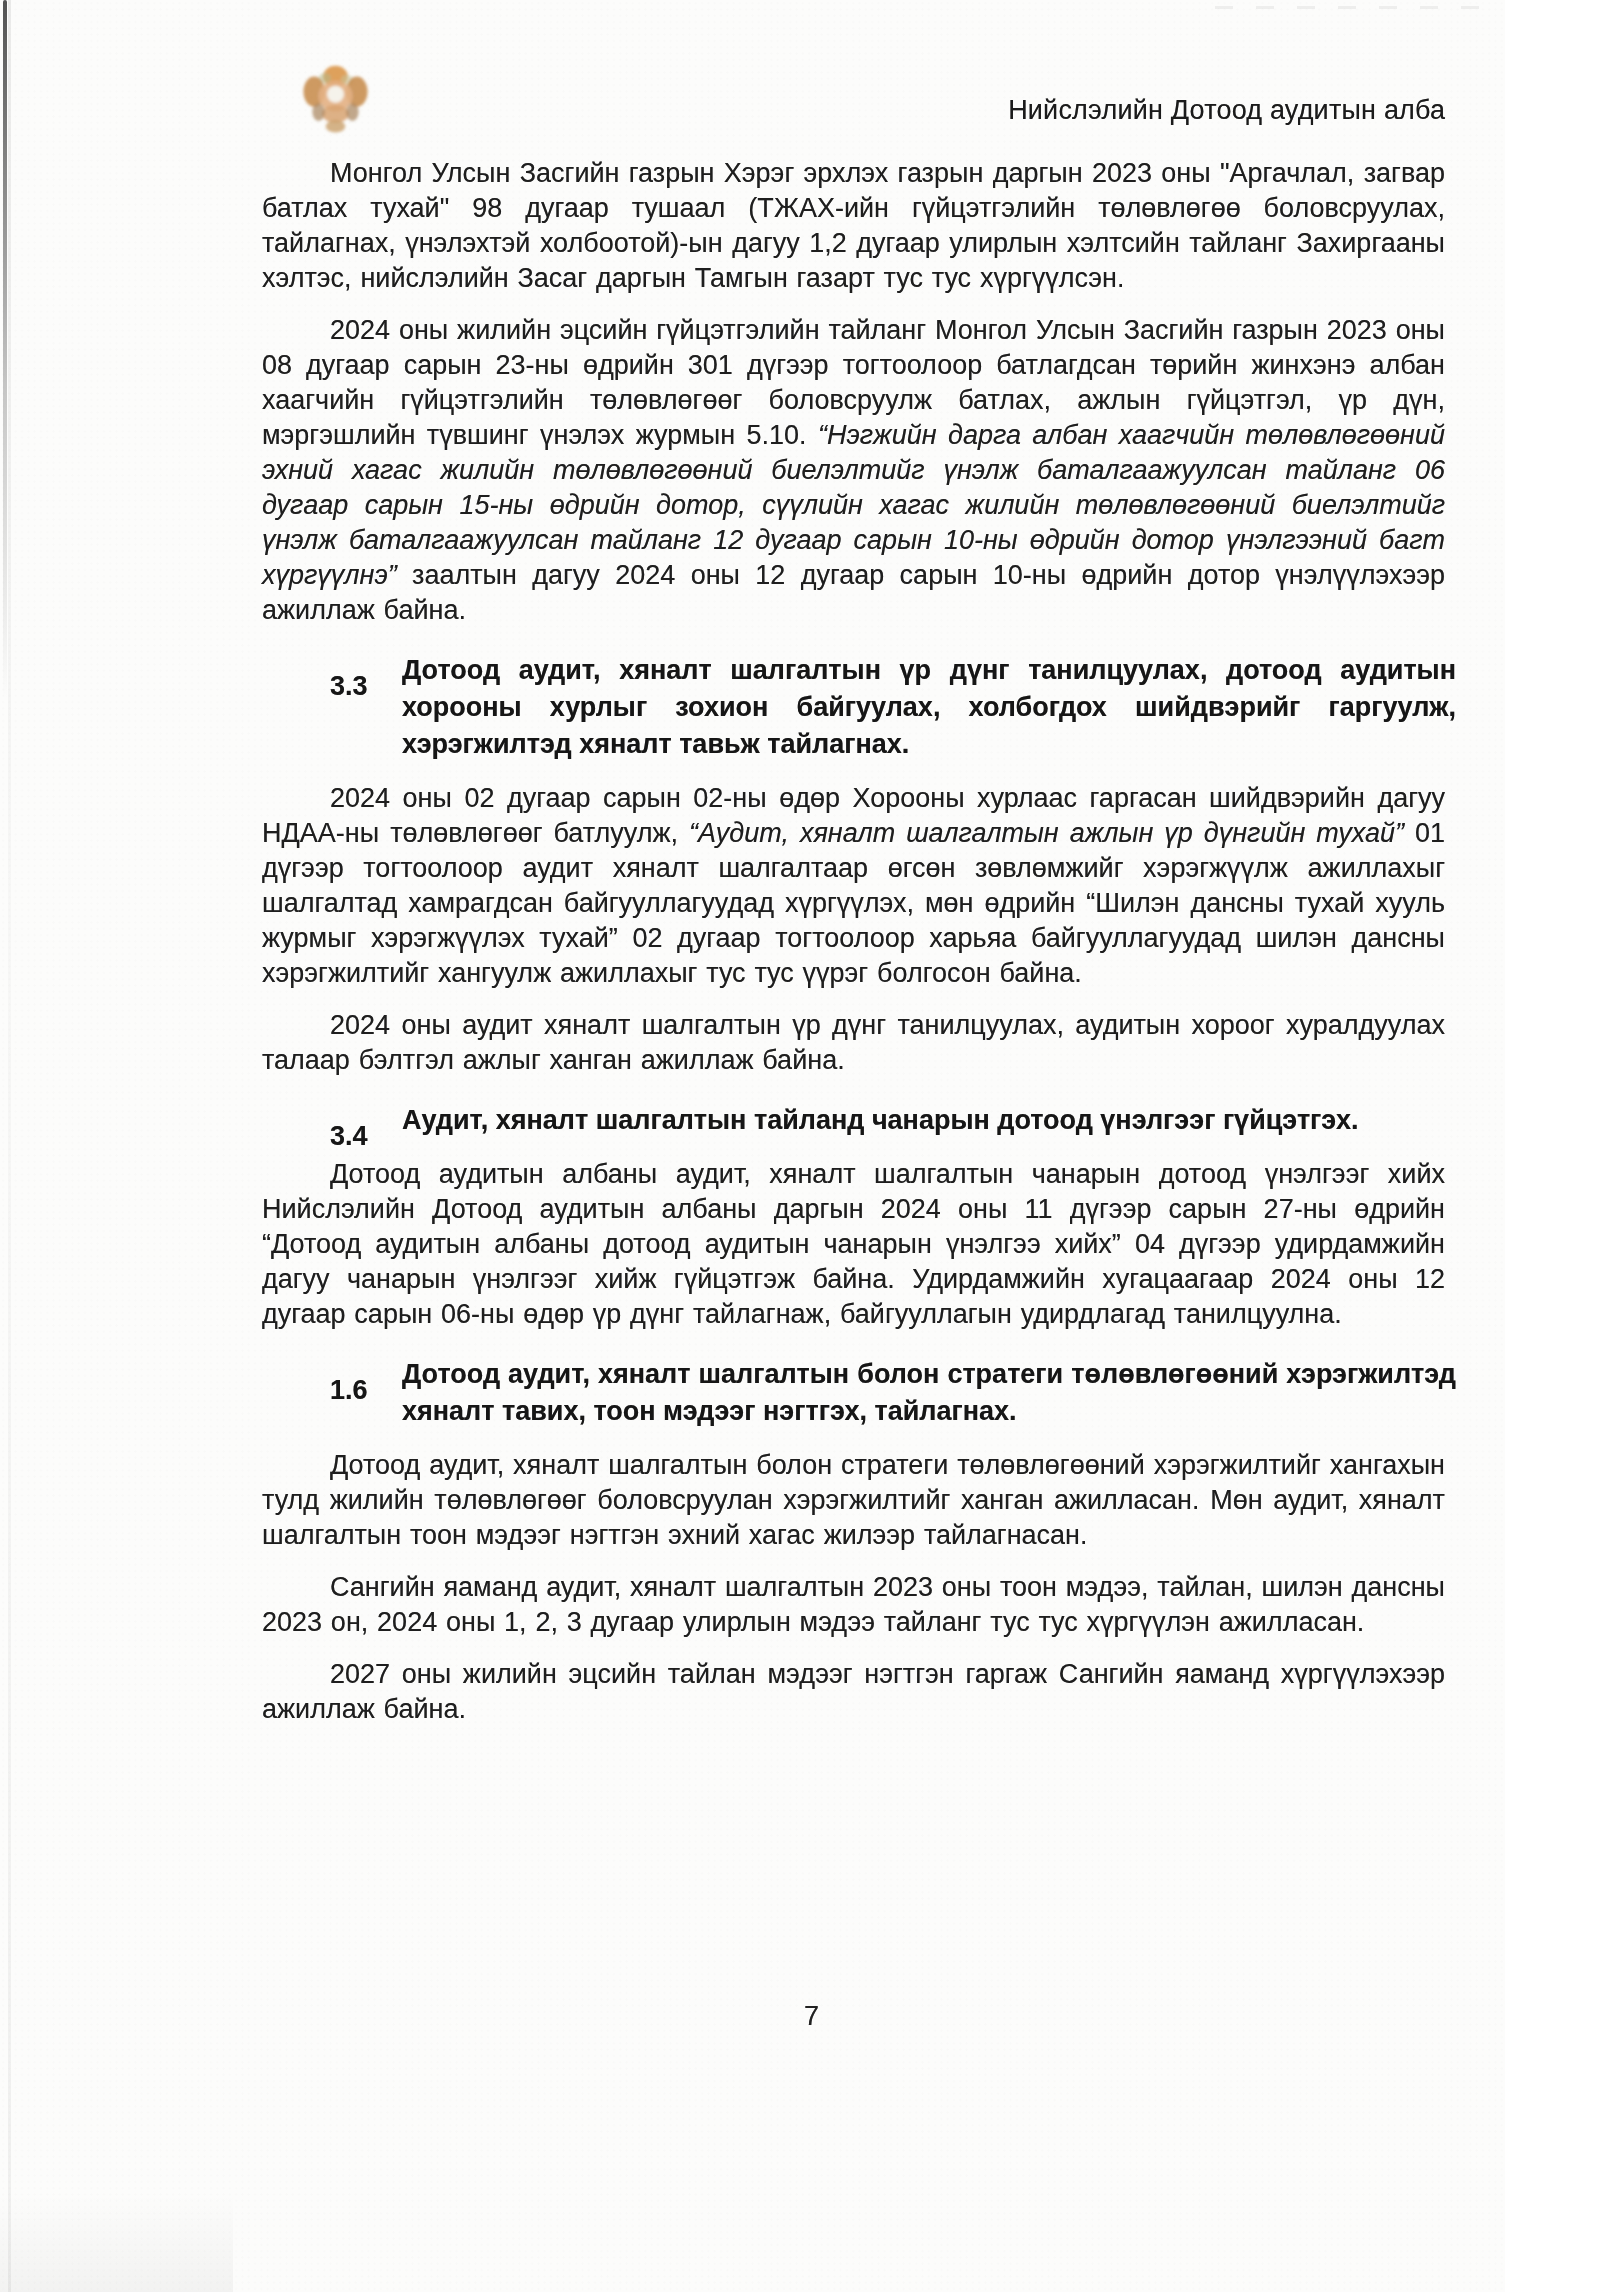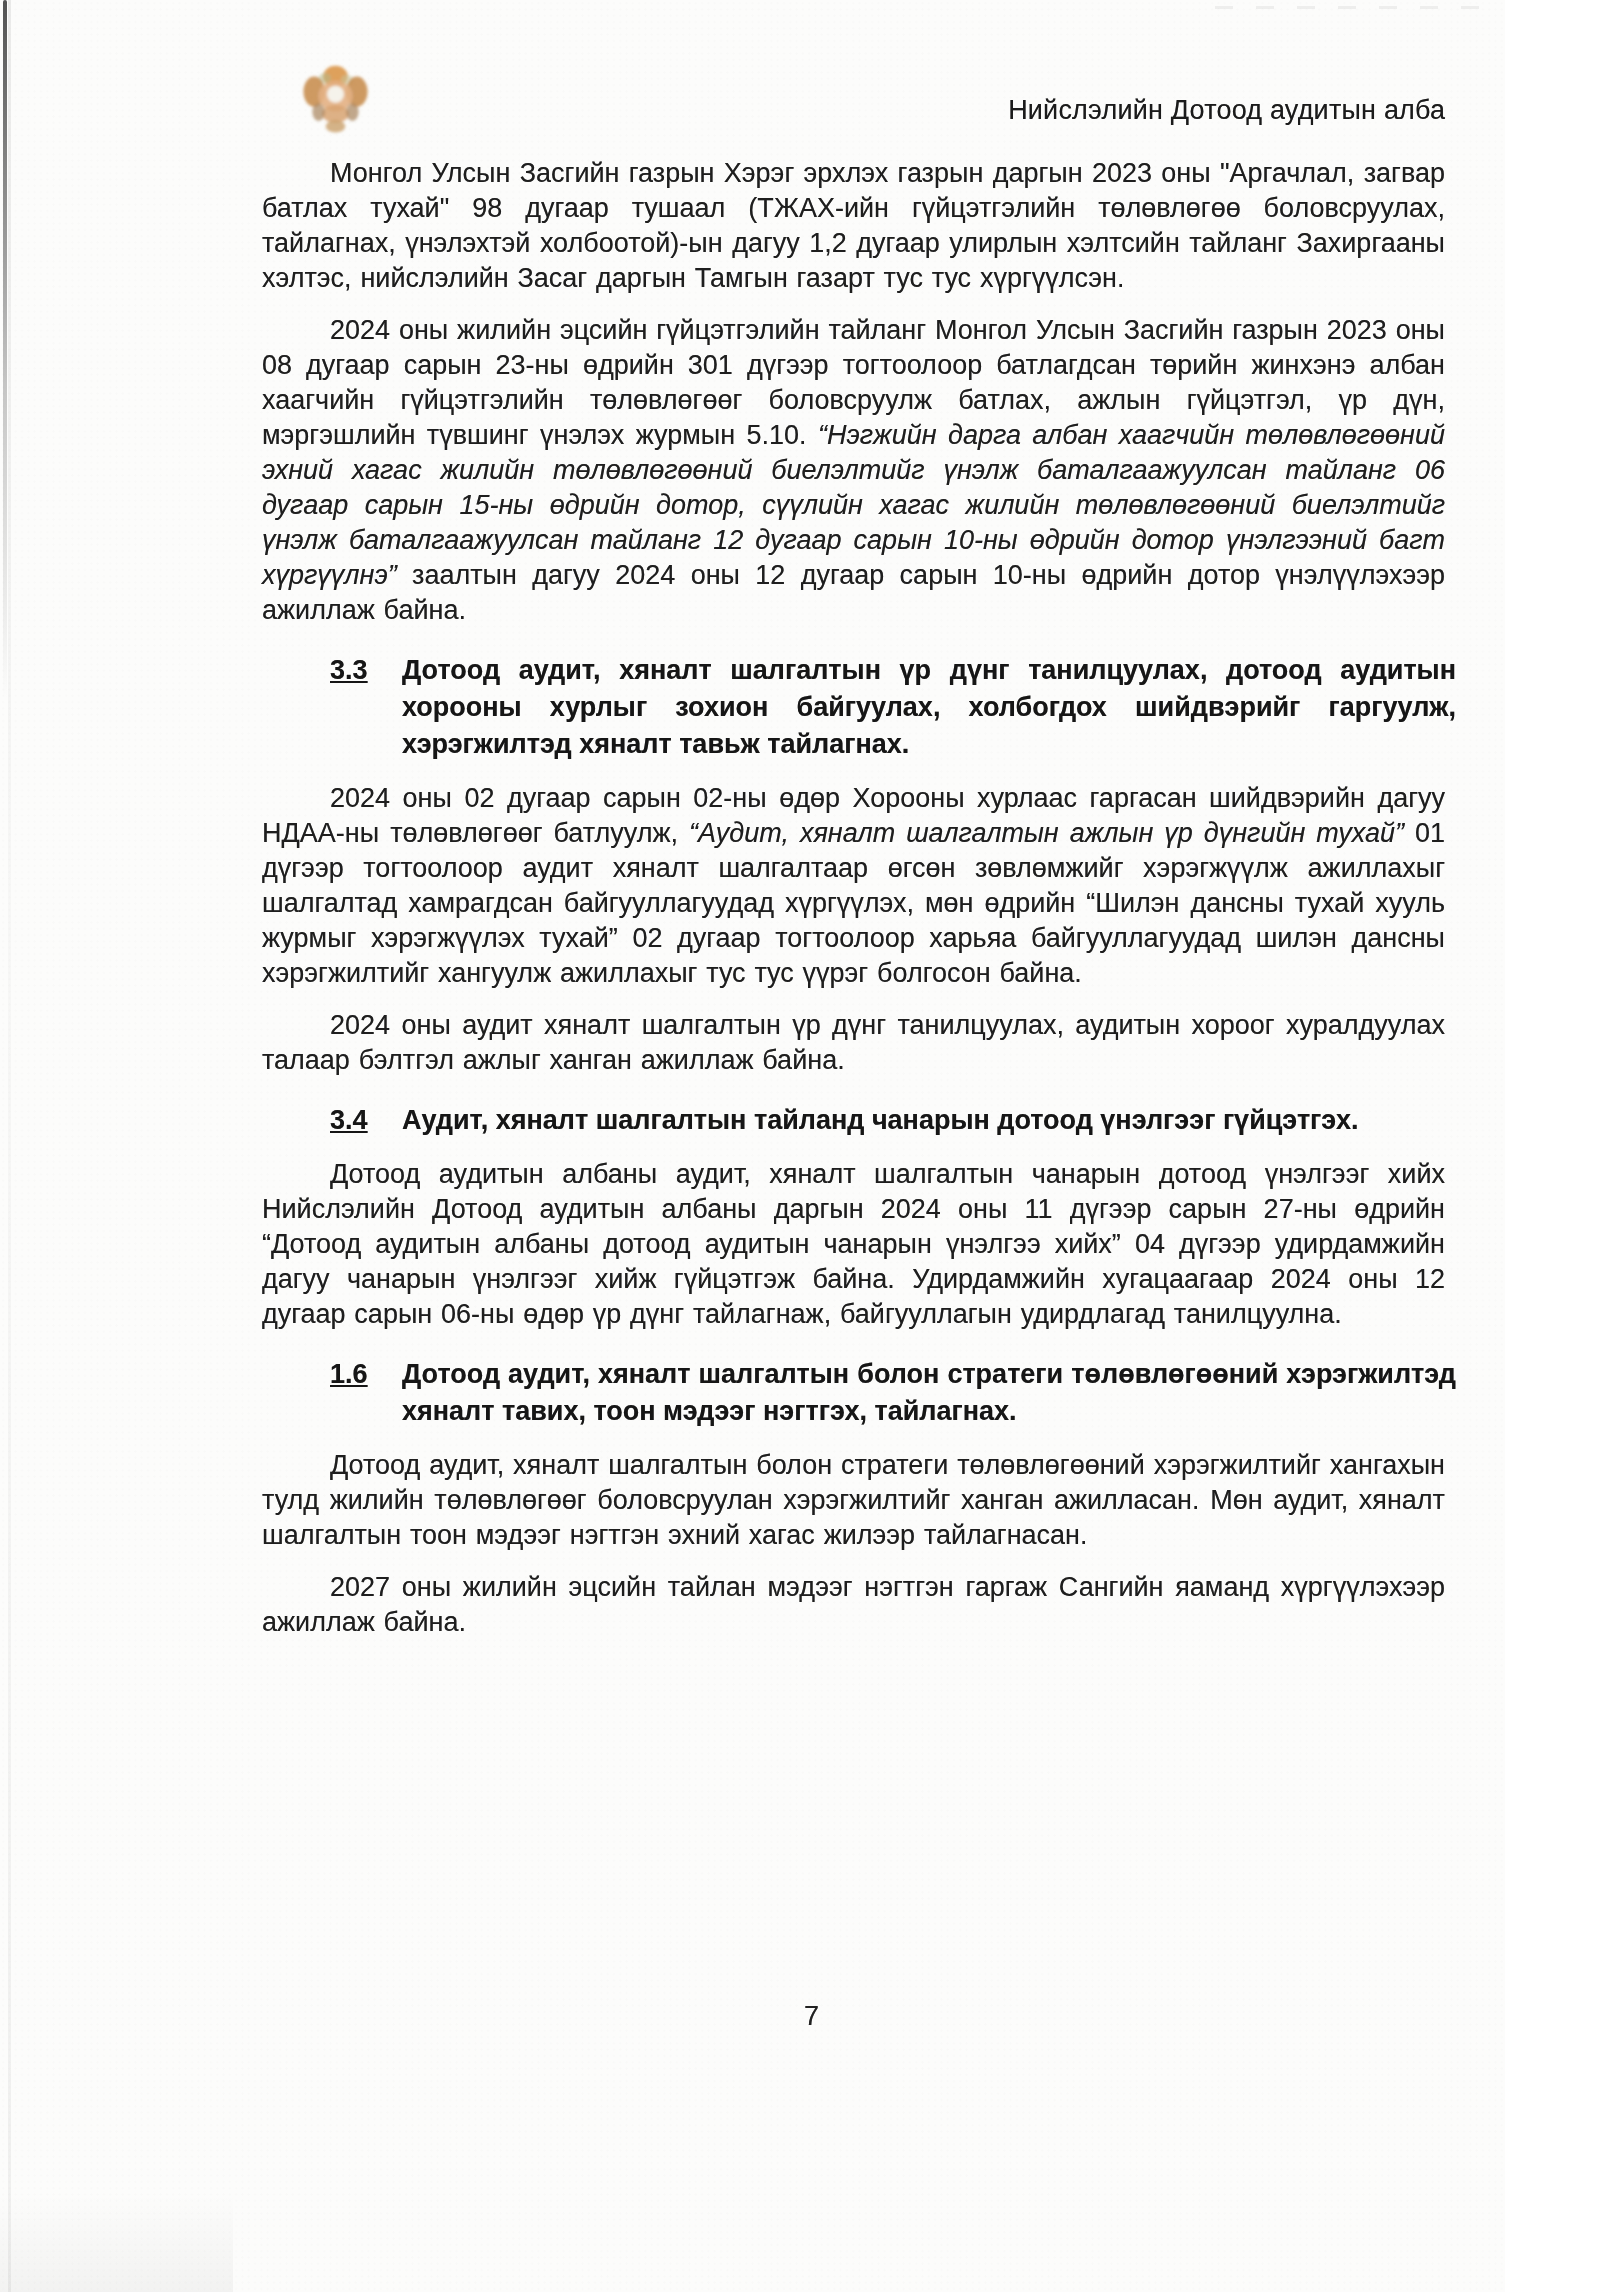--- a/index.html
+++ b/index.html
@@ -45,7 +45,7 @@
     color:#161616;
     text-align:justify;
   }
-  .section .num { position:absolute; left:68px; top:0;text-decoration:underline; }
+  .section .num { position:absolute; left:68px; top:16px; }
   .page-number {
     position:absolute; top:2001px; left:0; width:1623px;
     text-align:center; font-size:27px; color:#222;

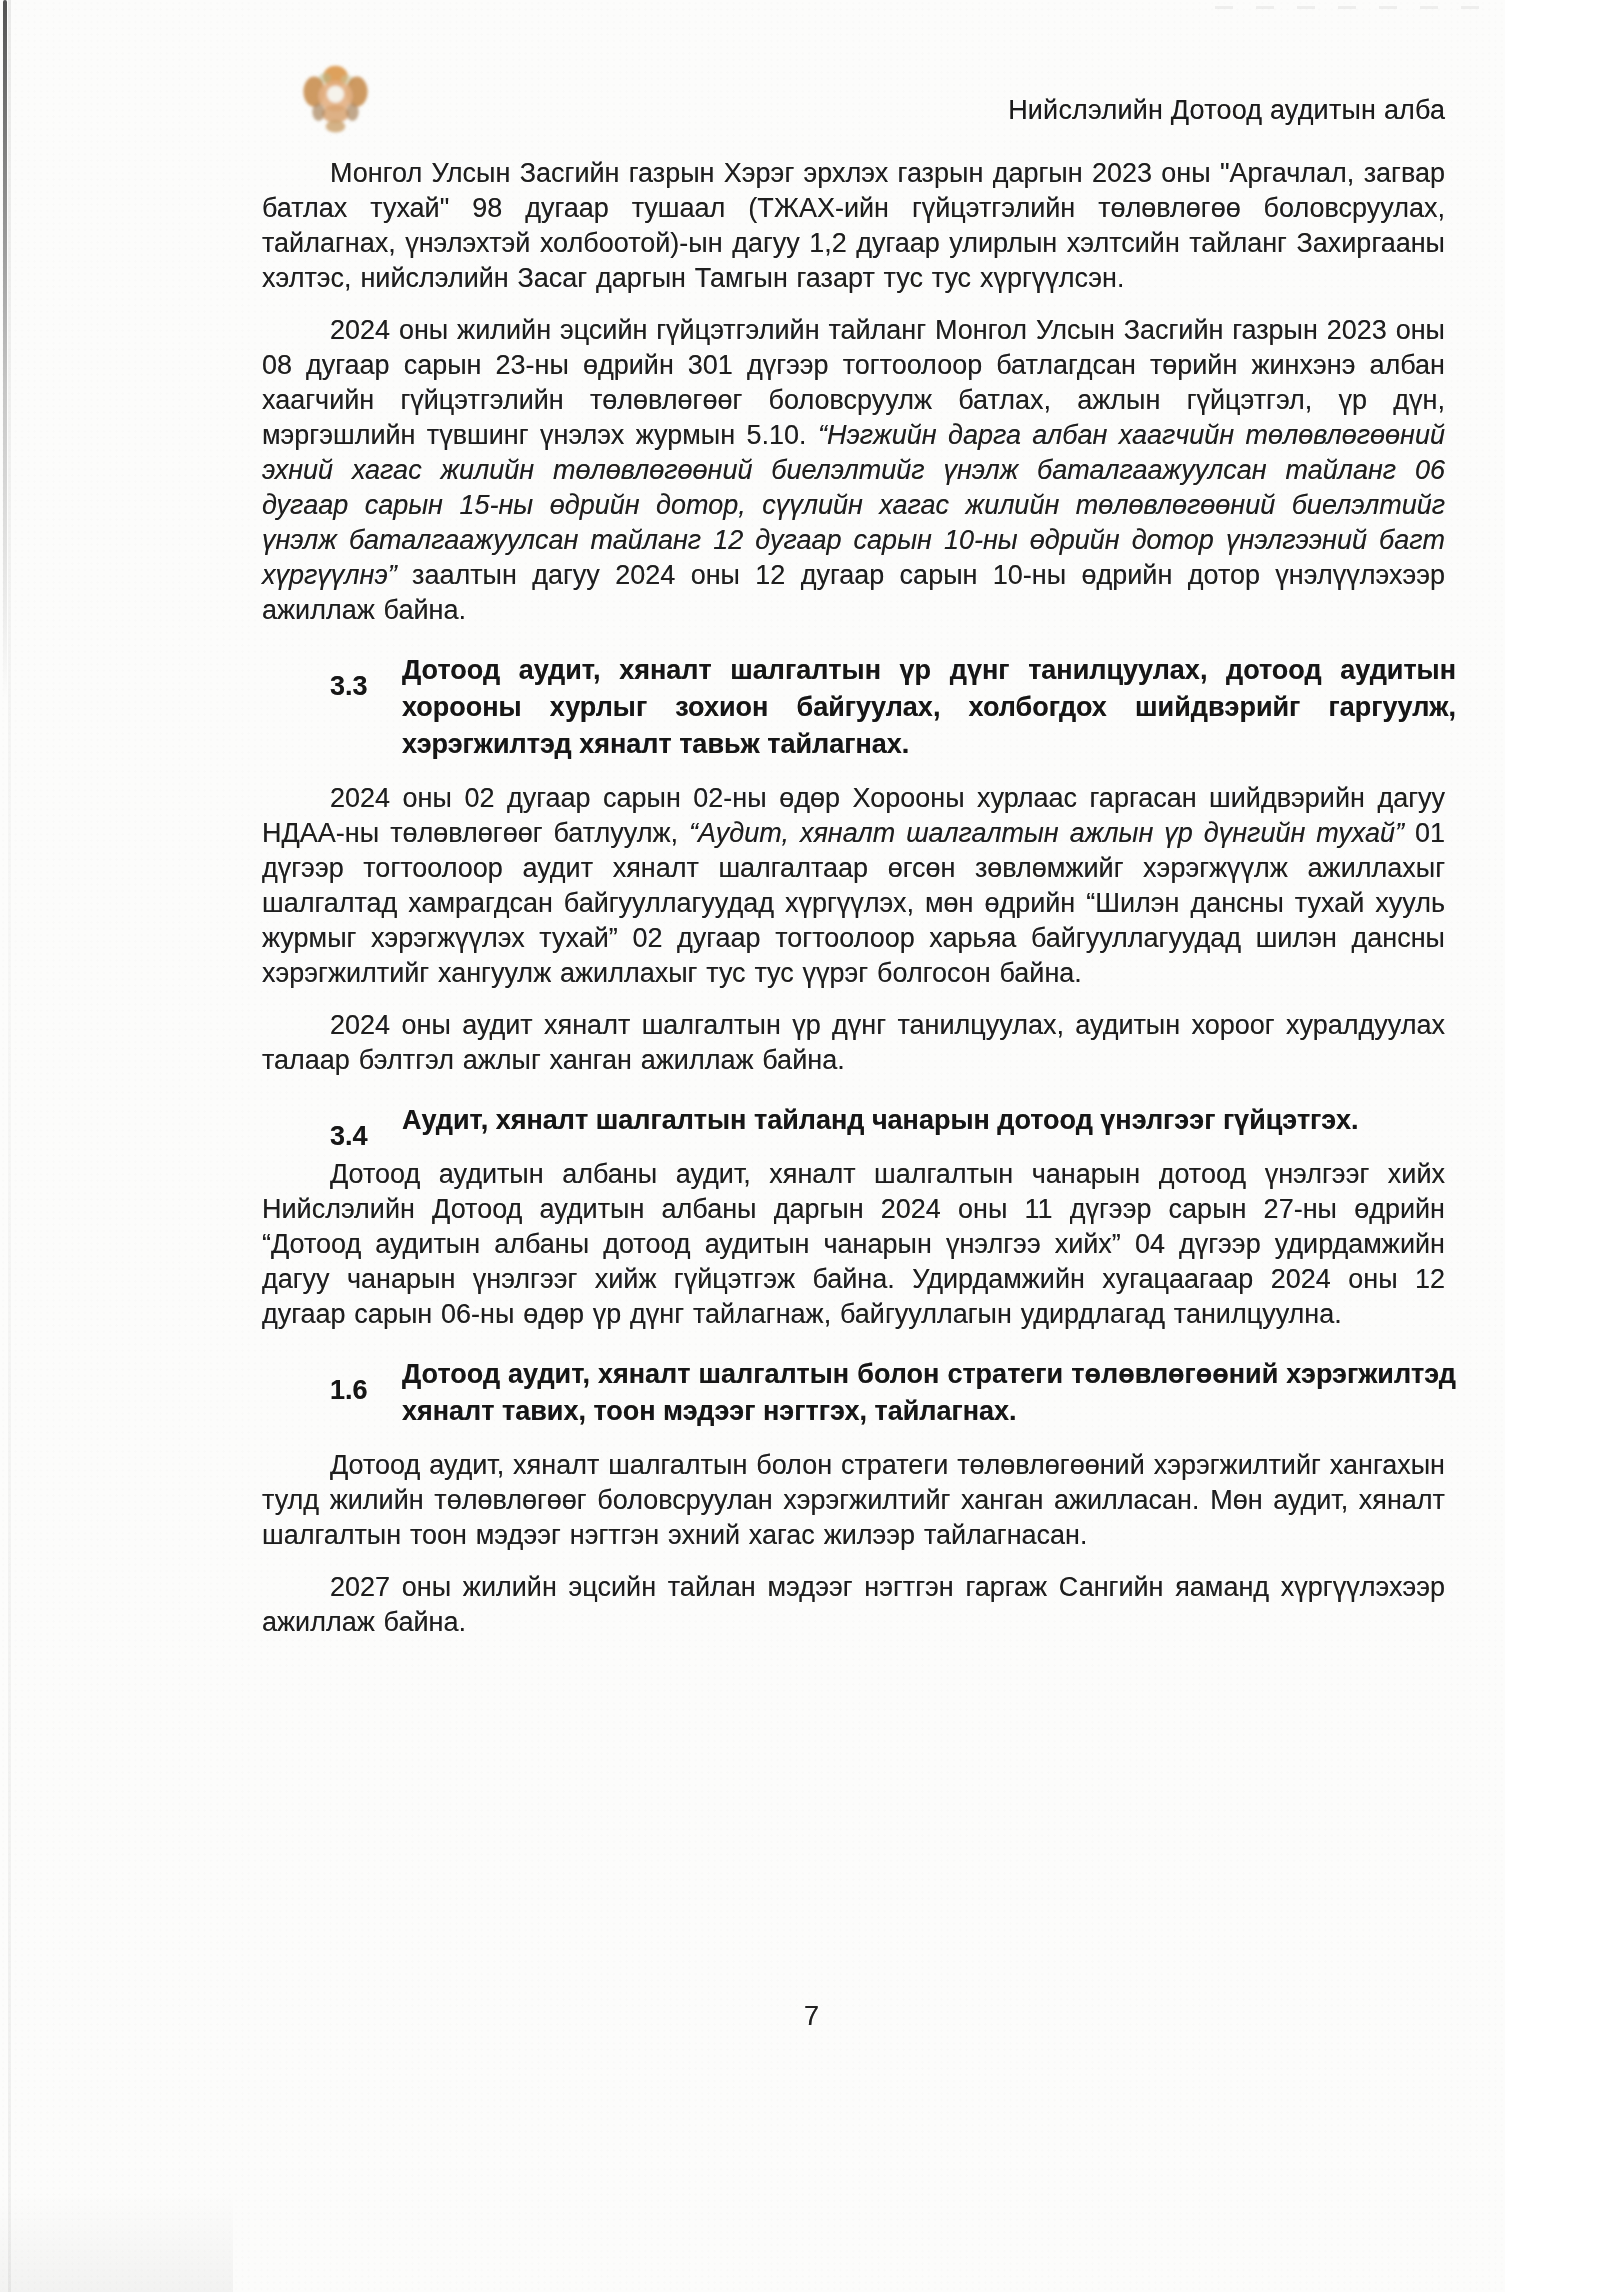--- a/index.html
+++ b/index.html
@@ -136,6 +136,7 @@
 
     <p class="para">Дотоод аудит, хяналт шалгалтын болон стратеги төлөвлөгөөний хэрэгжилтийг хангахын тулд жилийн төлөвлөгөөг боловсруулан хэрэгжилтийг ханган ажилласан. Мөн аудит, хяналт шалгалтын тоон мэдээг нэгтгэн эхний хагас жилээр тайлагнасан.</p>
 
+    <p class="para">Сангийн яаманд аудит, хяналт шалгалтын 2023 оны тоон мэдээ, тайлан, шилэн дансны 2023 он, 2024 оны 1, 2, 3 дугаар улирлын мэдээ тайланг тус тус хүргүүлэн ажилласан.</p>
 
     <p class="para">2027 оны жилийн эцсийн тайлан мэдээг нэгтгэн гаргаж Сангийн яаманд хүргүүлэхээр ажиллаж байна.</p>
 

